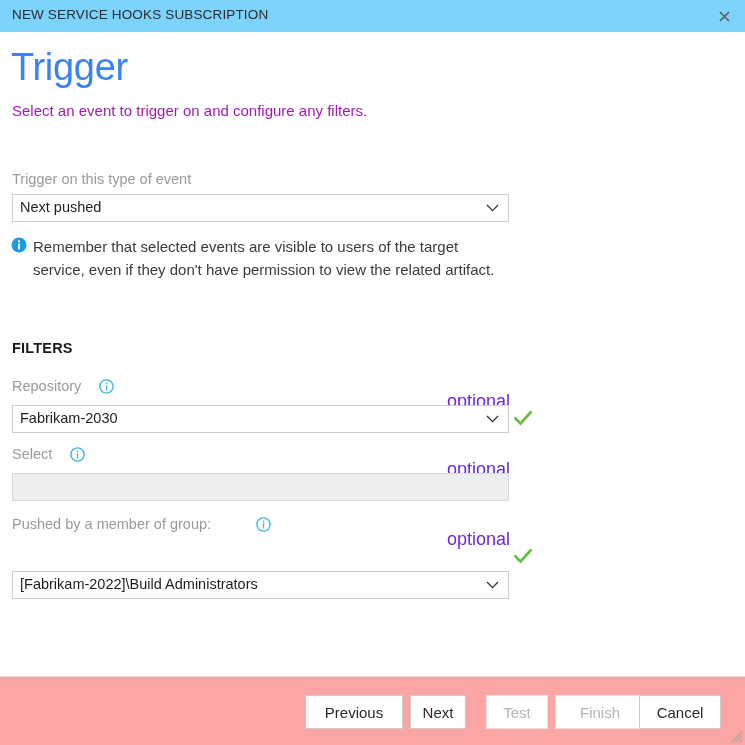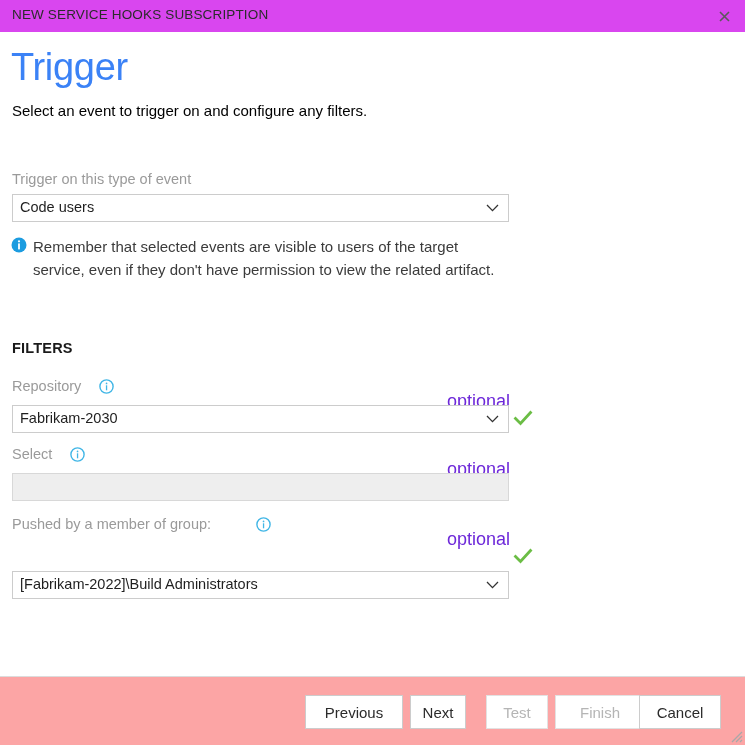--- a/index.html
+++ b/index.html
@@ -22,7 +22,7 @@
     left: 0; top: 0;
     width: 745px;
     height: 45px;
-    background: #d946ef;
+    background: #7dd3fc;
     border-bottom: 1px solid #dddddd;
     box-sizing: border-box;
   }

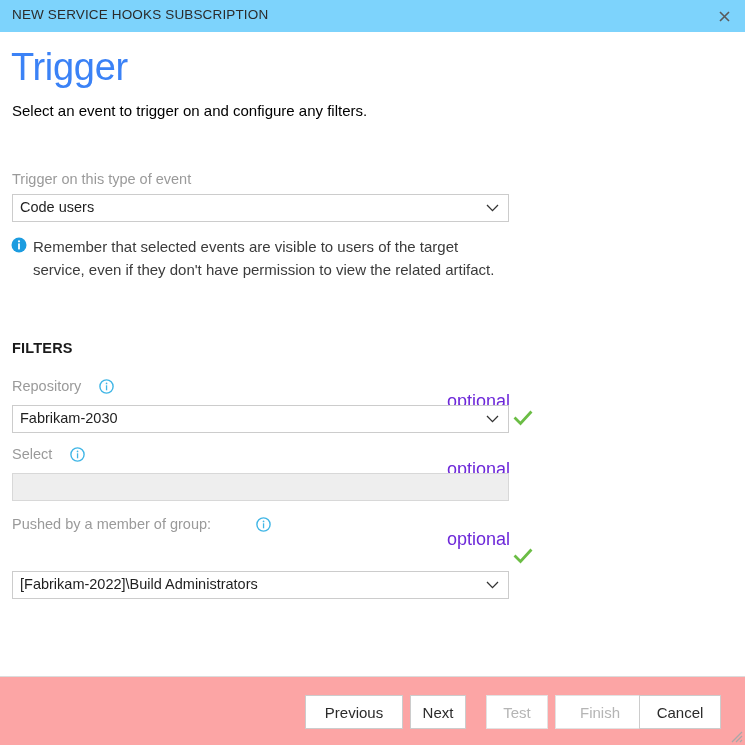--- a/index.html
+++ b/index.html
@@ -76,7 +76,7 @@
     left: 12px;
     top: 70px;
     font-size: 15px;
-    color: #000000;
+    color: #a21caf;
     text-align: right;
   }
 

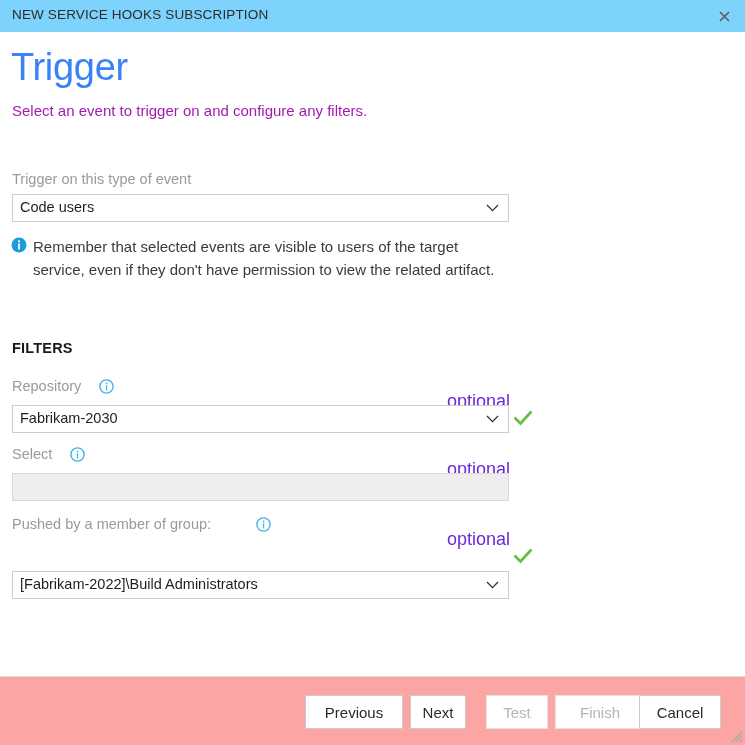--- a/index.html
+++ b/index.html
@@ -231,7 +231,7 @@
 
   <div class="field-label" style="left:12px; top:139px;">Trigger on this type of event</div>
   <div class="select-box" style="top:162px;">
-    <span class="val">Code users</span>
+    <span class="val">Next pushed</span>
     <svg class="chev" viewBox="0 0 13 8">
       <path d="M1 1 L6.5 6.6 L12 1" stroke="#333333" stroke-width="1.3" fill="none"></path>
     </svg>

